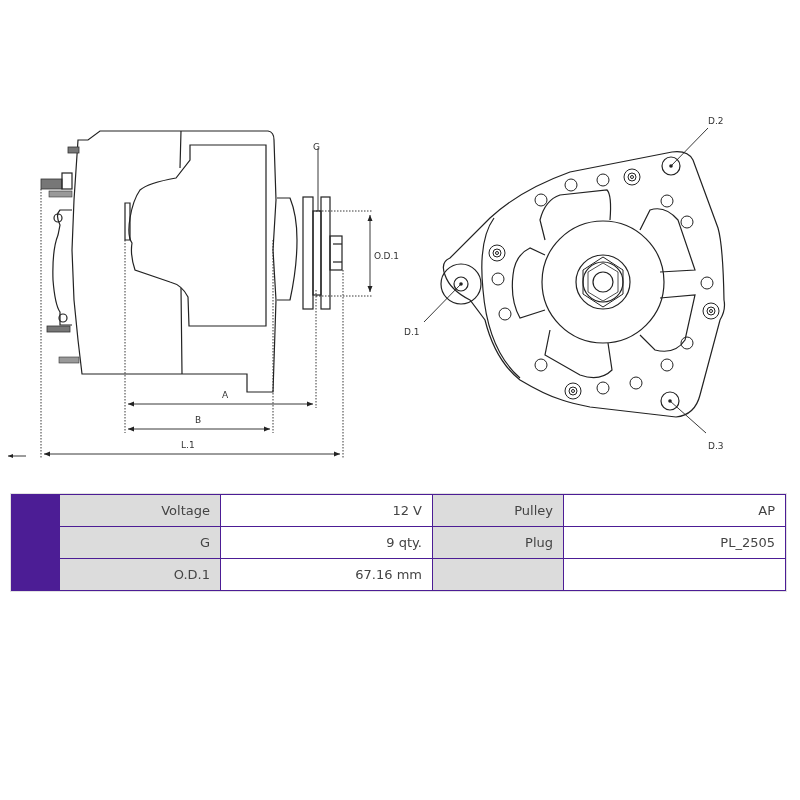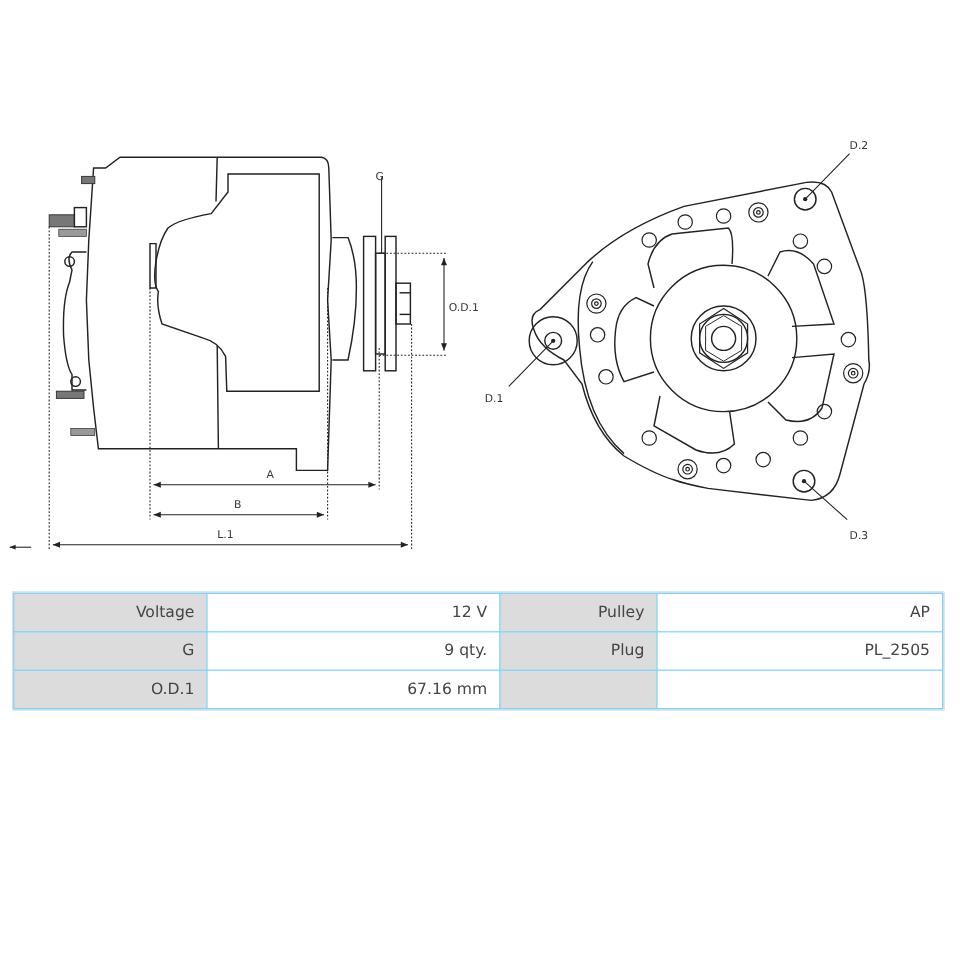--- a/index.html
+++ b/index.html
@@ -9,8 +9,8 @@
   .drawing svg { width: 800px; height: 480px; display: block; }
   .lbl { font-family: "DejaVu Sans", sans-serif; font-size: 9px; fill: #333; }
   .spec-table { position: absolute; left: 10px; top: 493px; width: 777px;
-                border-collapse: separate; border-spacing: 1px; background: #7dd3fc;
-                border: 1px solid #e2e2e2; }
+                border-collapse: separate; border-spacing: 1px; background: #4c1d95;
+                border: 1px solid #e2e2e2; padding-left: 48px; }
   .spec-table td { height: 31px; padding: 0 10px 0 0; text-align: right;
                    font-size: 13px; color: #444; box-sizing: border-box; }
   .spec-table td.k { background: #dcdcdc; width: 160px; }

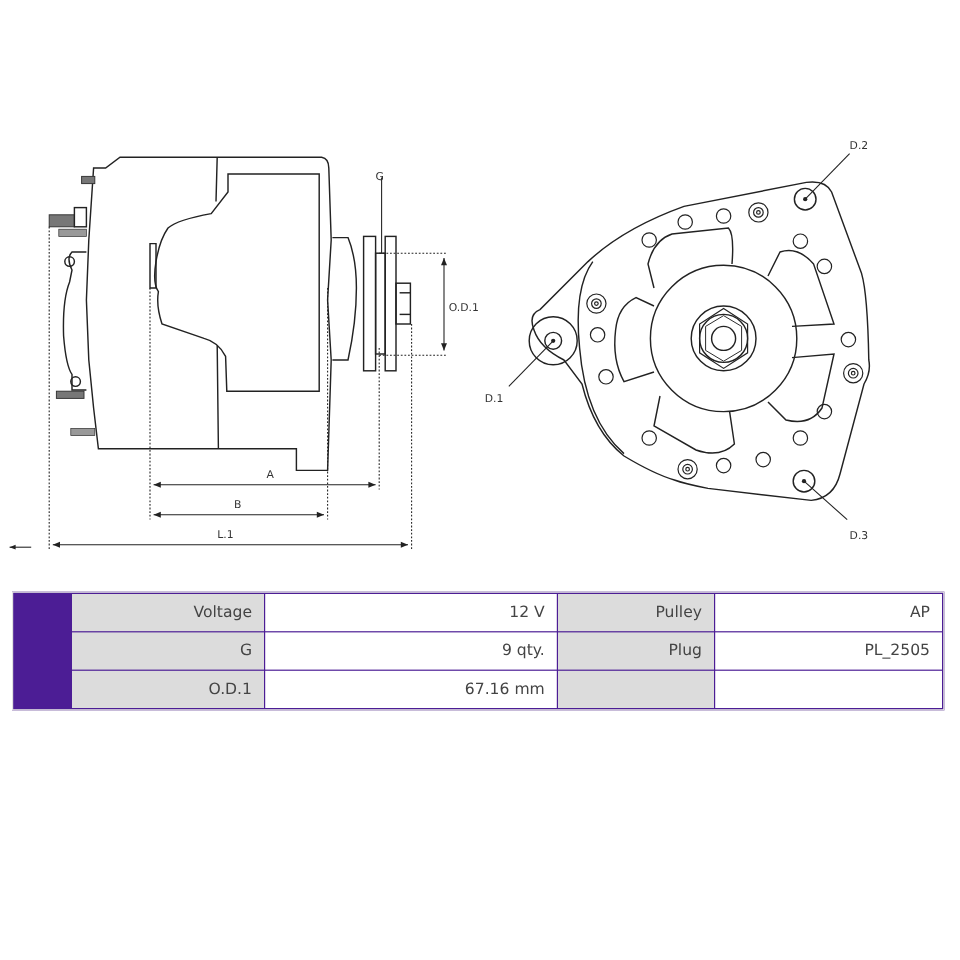--- a/index.html
+++ b/index.html
@@ -16,7 +16,7 @@
   .spec-table td.k { background: #dcdcdc; width: 160px; }
   .spec-table td.v { background: #ffffff; }
   .spec-table td.k2 { background: #dcdcdc; width: 130px; }
-  .spec-table td.v1 { width: 243px; }
+  .spec-table td.v1 { width: 211px; }
 </style>
 </head>
 <body>

